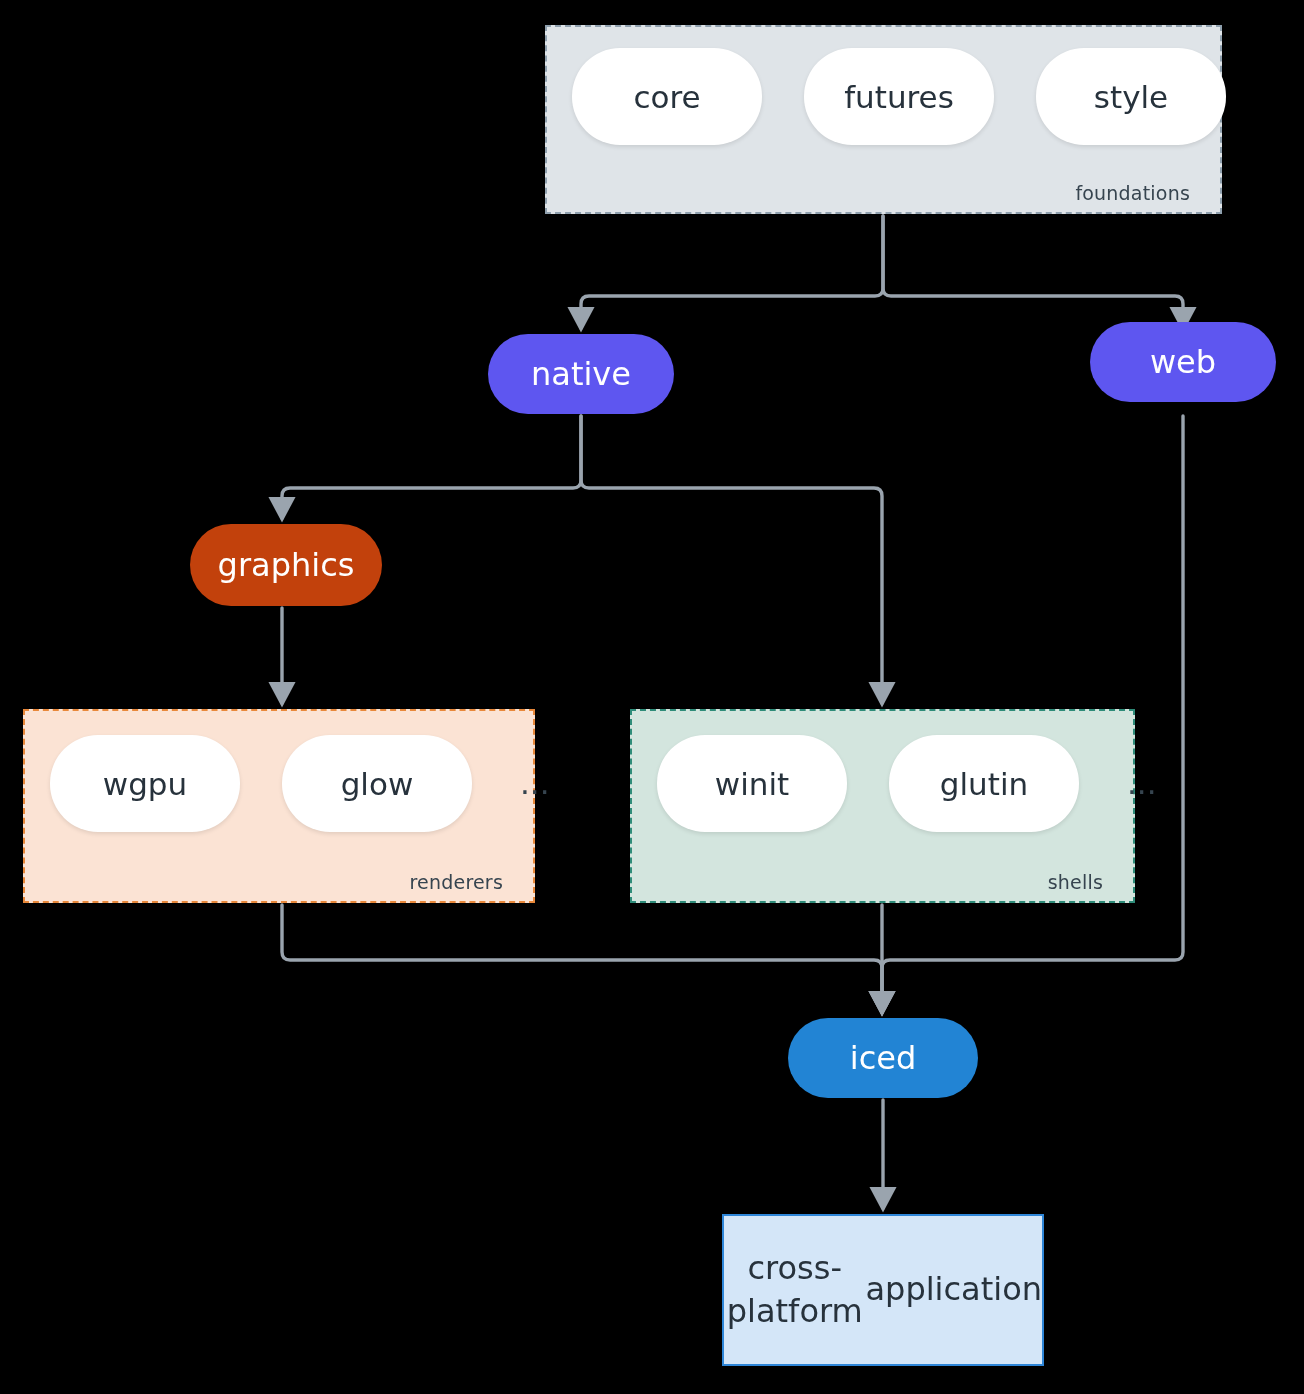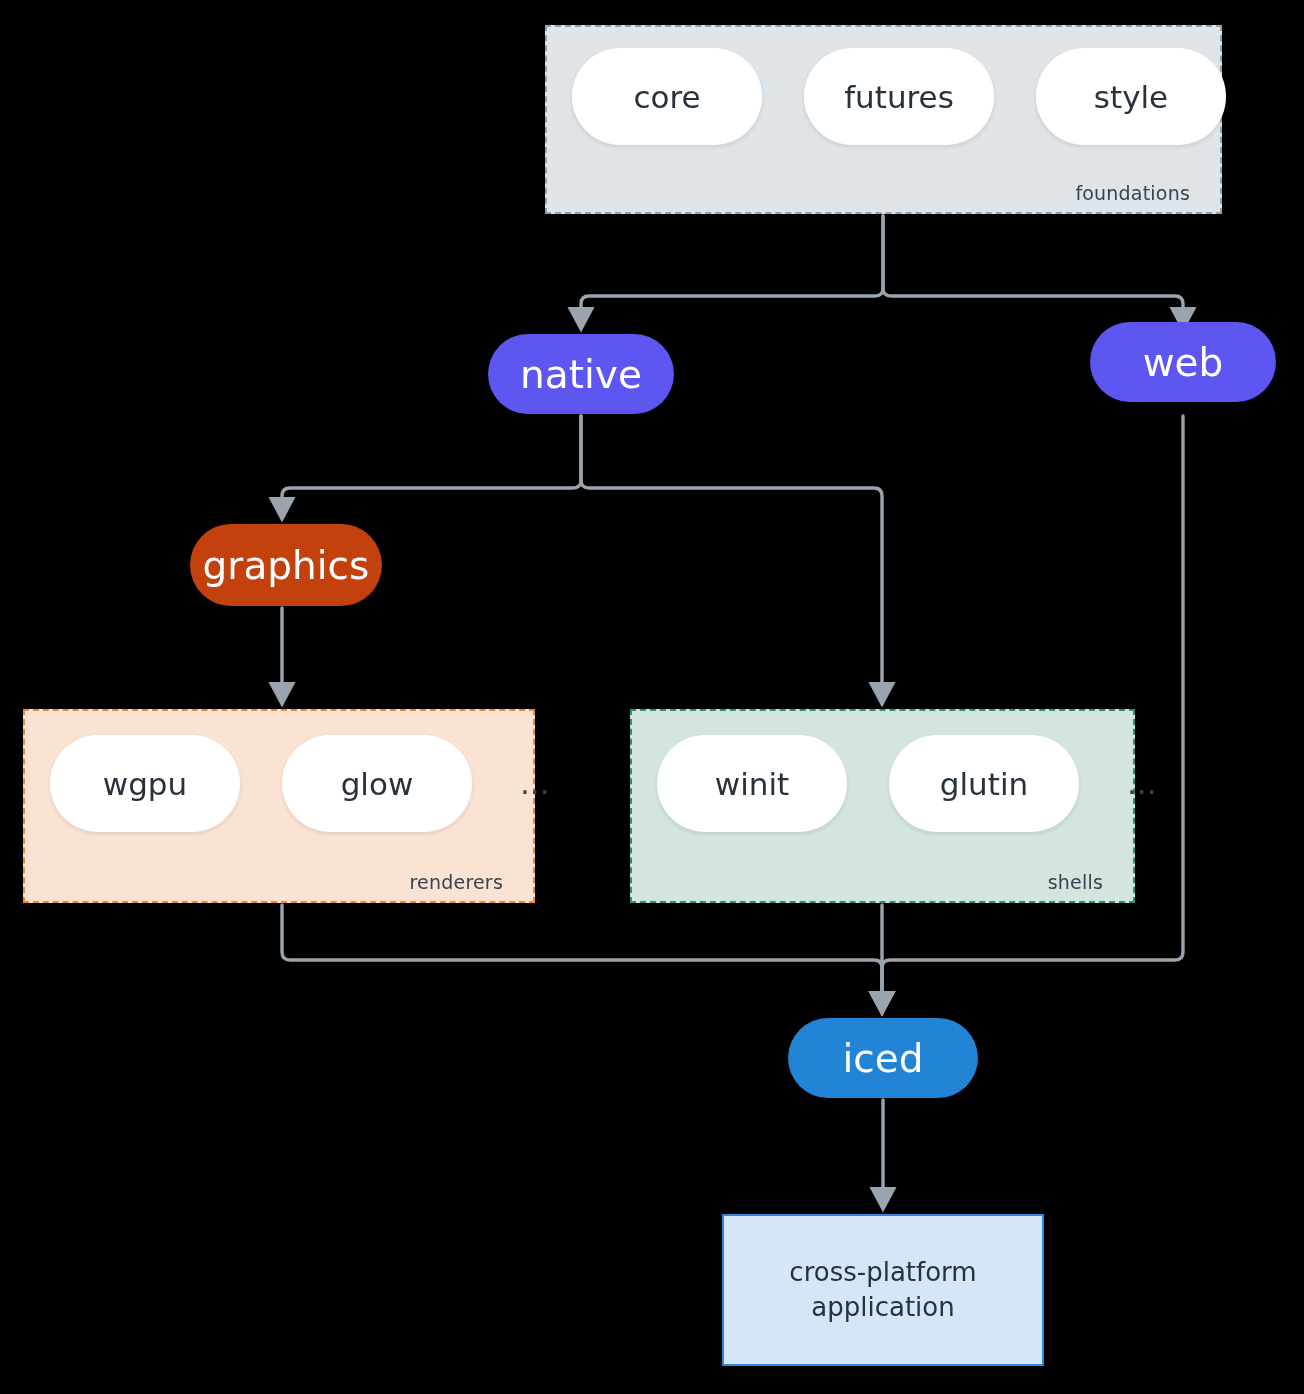--- a/index.html
+++ b/index.html
@@ -29,7 +29,7 @@
 
   .node{
     position:absolute;display:flex;align-items:center;justify-content:center;
-    border-radius:46px;color:#FFFFFF;font-size:39px;white-space:nowrap;
+    border-radius:46px;color:#FFFFFF;font-size:32px;white-space:nowrap;
     box-sizing:border-box;
   }
   .rectnode{

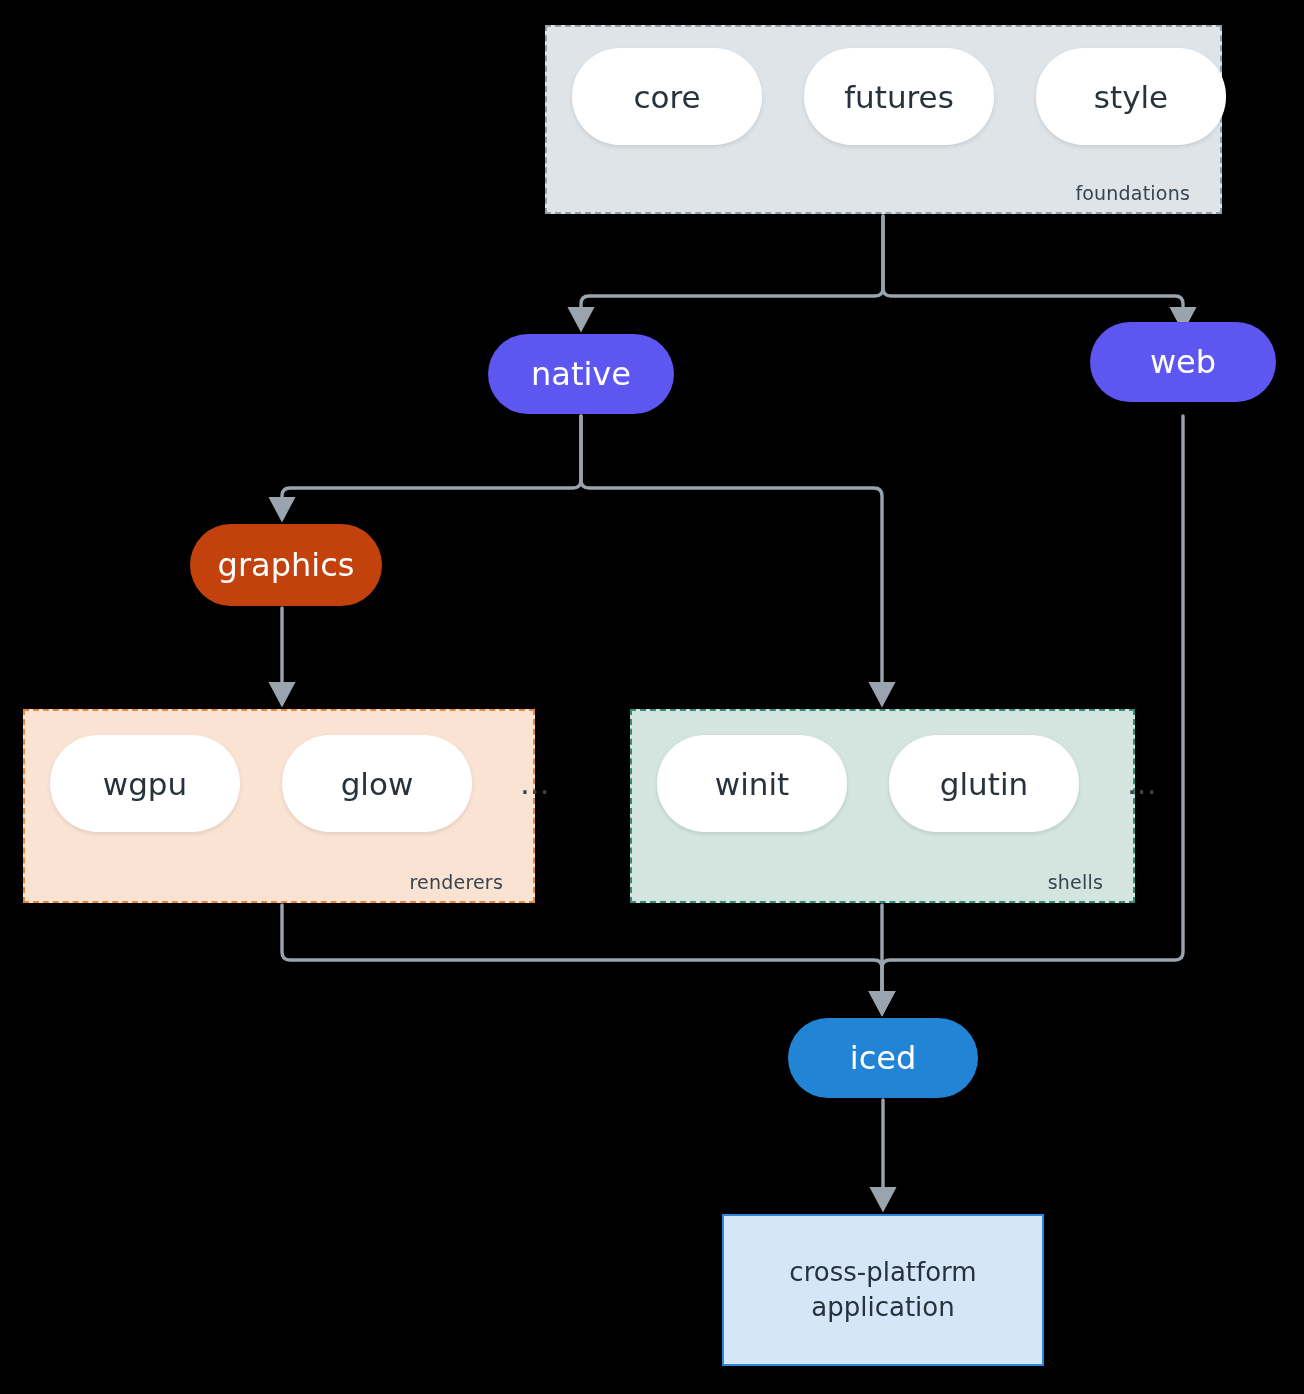--- a/index.html
+++ b/index.html
@@ -33,9 +33,9 @@
     box-sizing:border-box;
   }
   .rectnode{
-    position:absolute;display:flex;flex-direction:column;
+    position:absolute;display:flex;
     align-items:center;justify-content:center;
-    box-sizing:border-box;font-size:26px;color:#27323C;
+    box-sizing:border-box;font-size:32px;color:#27323C;
     line-height:1.35;text-align:center;
   }
 

